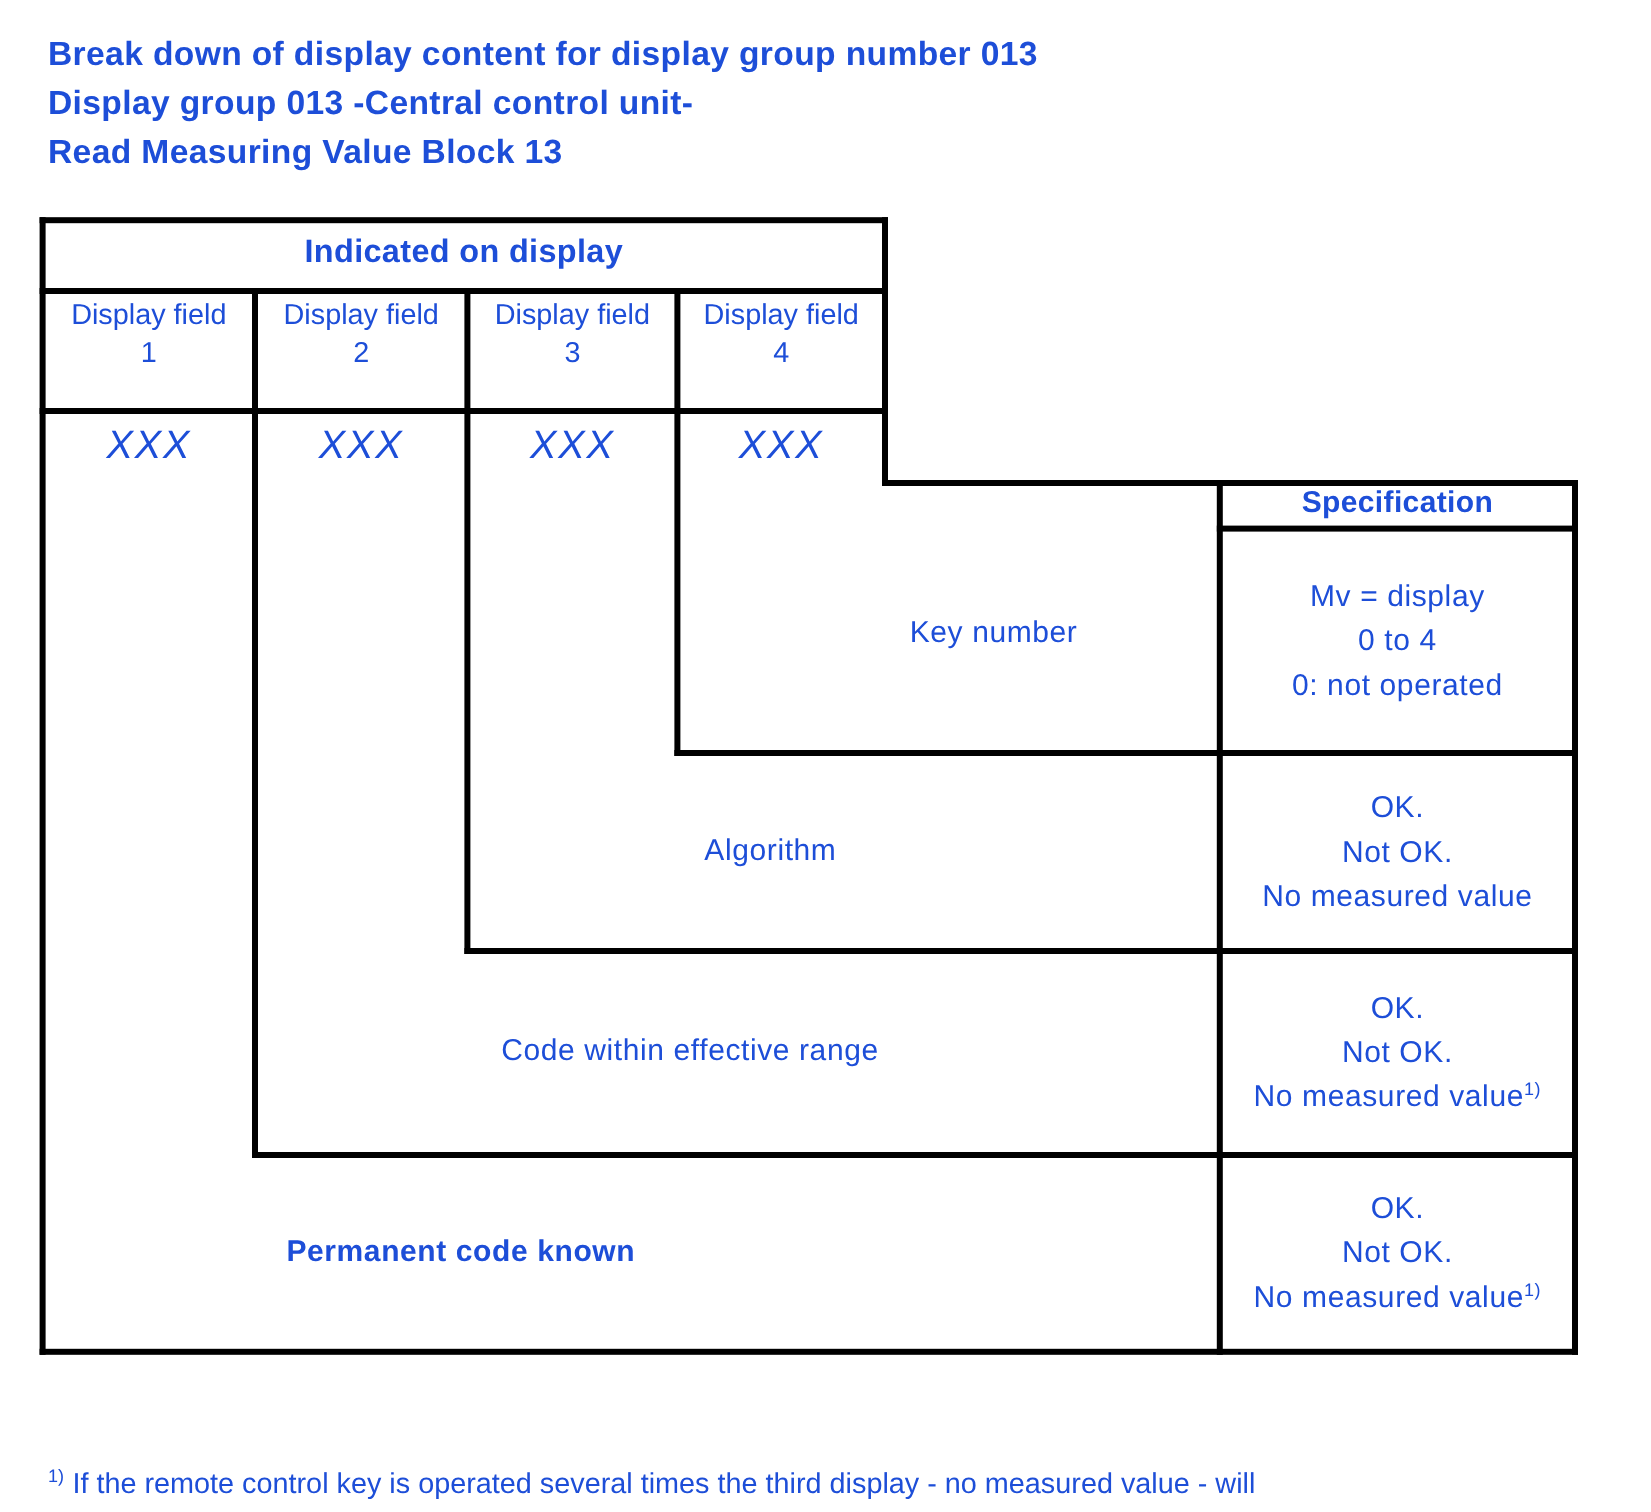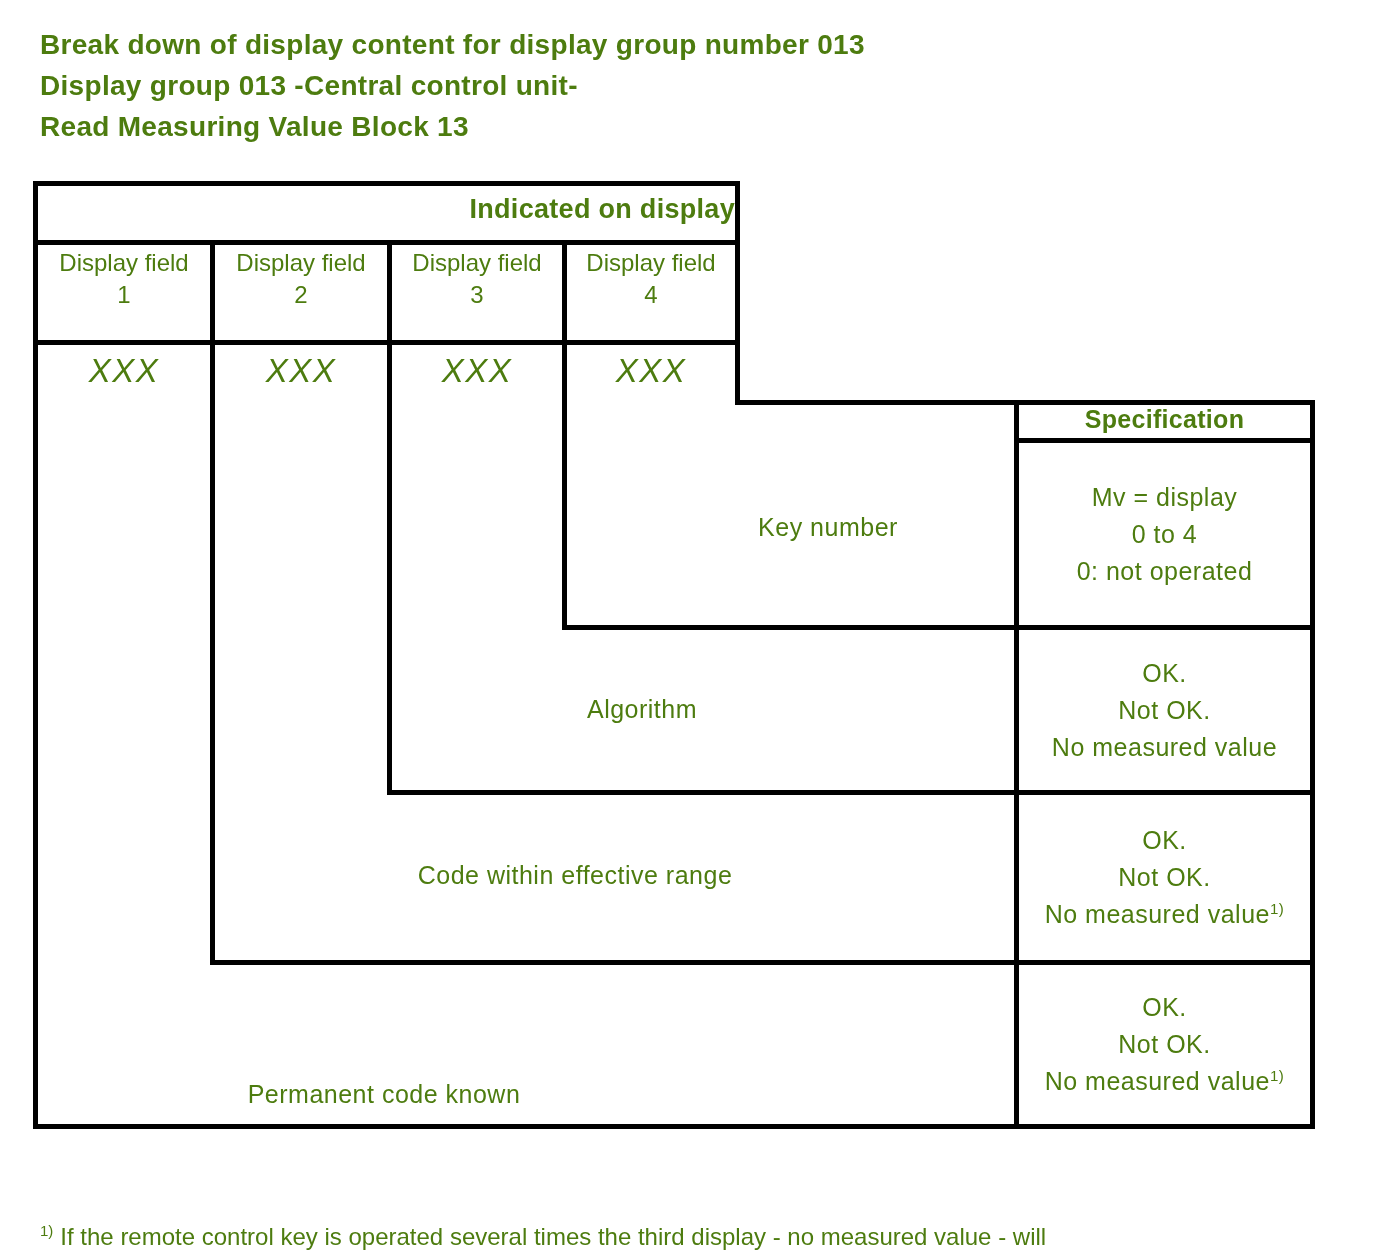--- a/index.html
+++ b/index.html
@@ -8,7 +8,7 @@
     width: 1376px;
     height: 1260px;
     background: #ffffff;
-    color: #4d7c0f;
+    color: #1d4ed8;
     font-family: "Liberation Sans", sans-serif;
     overflow: hidden;
   }

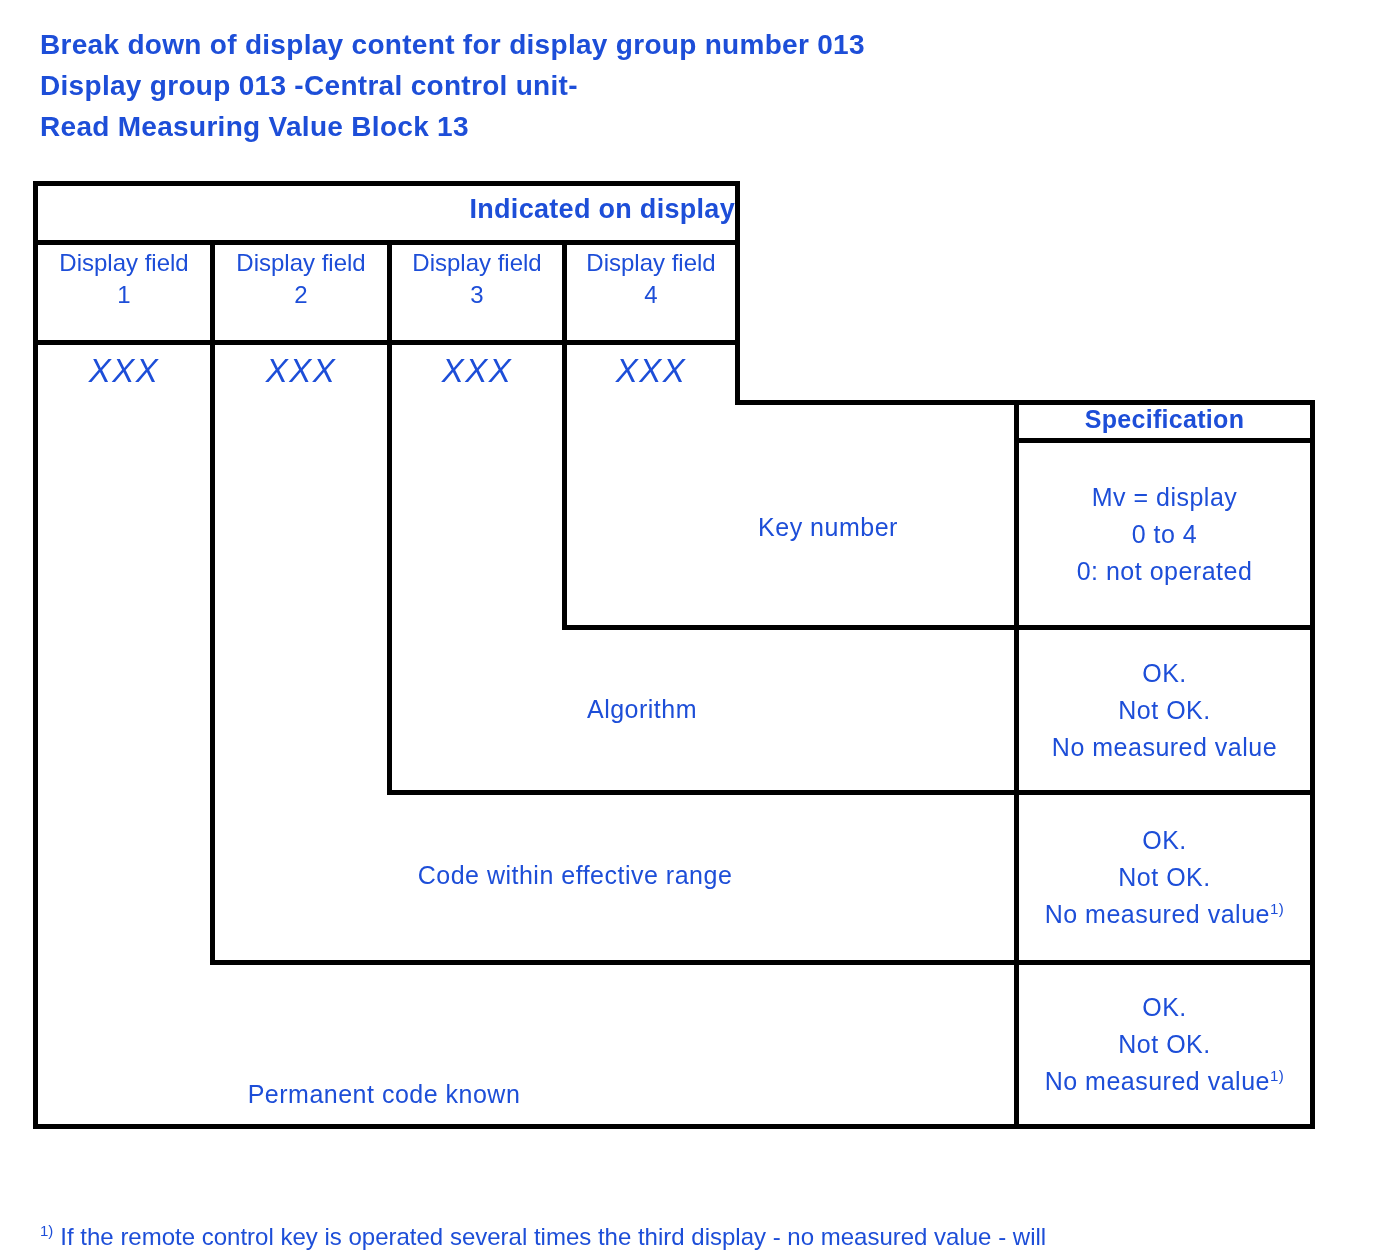--- a/index.html
+++ b/index.html
@@ -25,7 +25,7 @@
 
   .indicated-header {
     left: 38px; top: 194px; width: 697px;
-    text-align: right;
+    text-align: center;
     font-size: 27px; font-weight: bold;
     letter-spacing: 0.3px;
   }

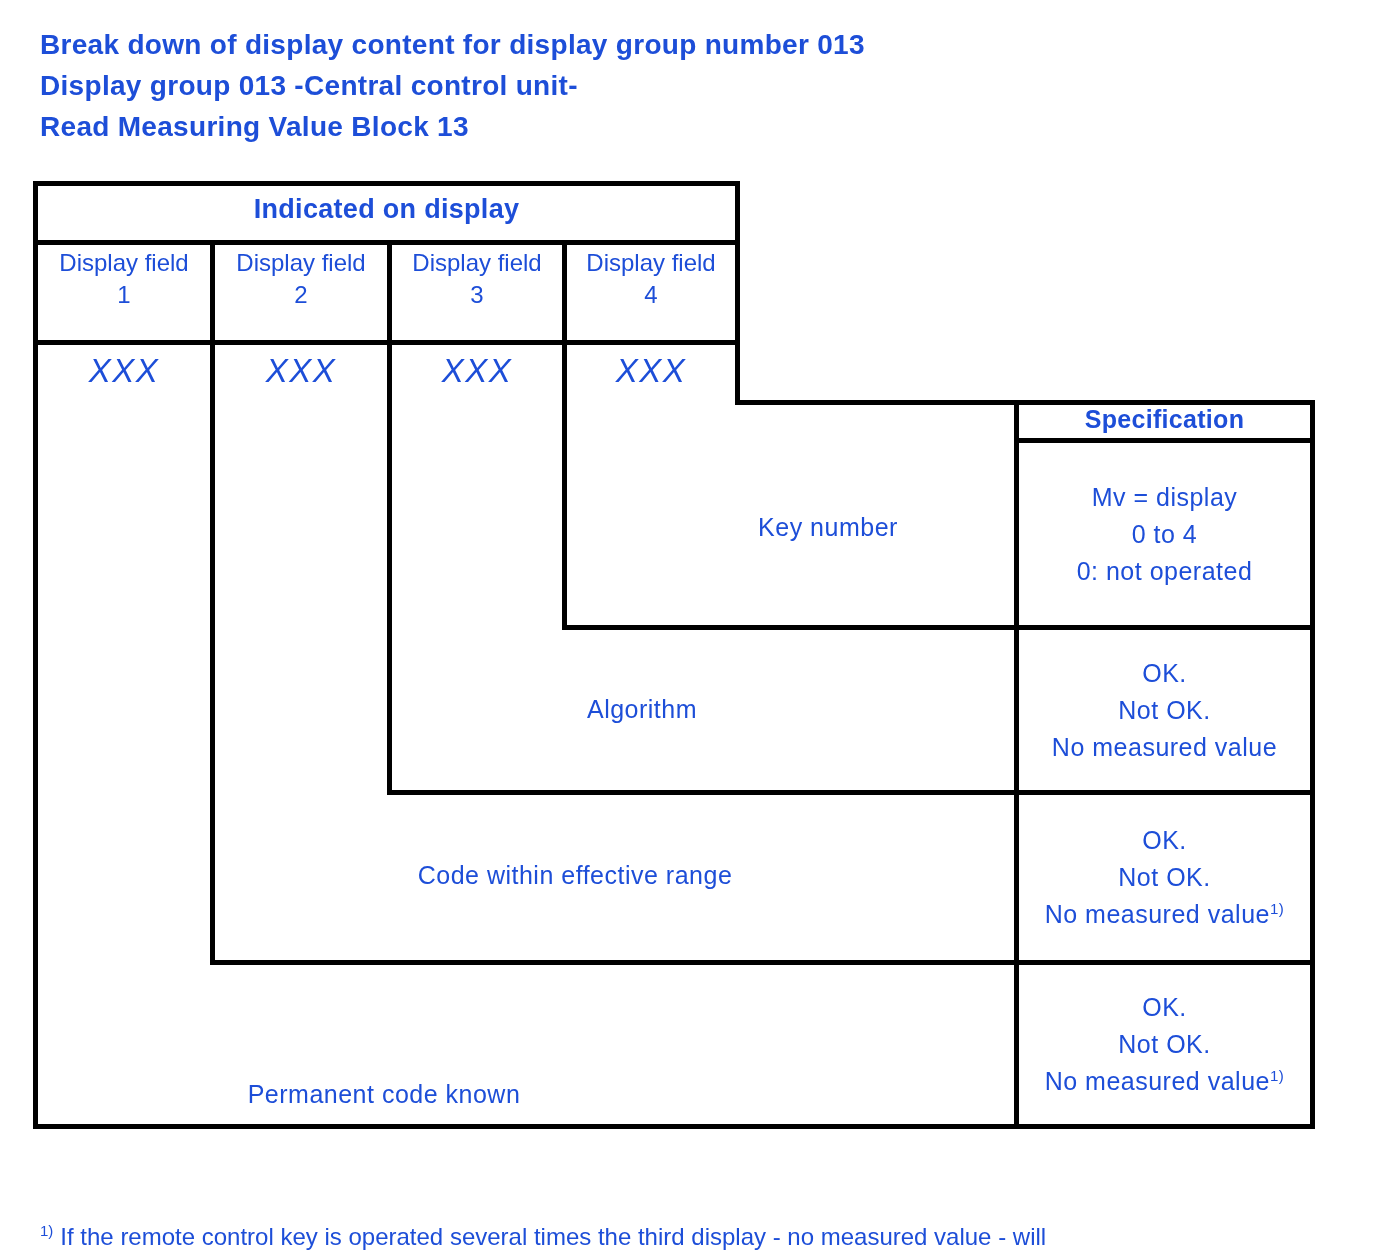--- a/index.html
+++ b/index.html
@@ -140,7 +140,7 @@
   <div class="txt row-label" style="left:628px; top:481px;">Key number</div>
   <div class="txt row-label" style="left:442px; top:663px;">Algorithm</div>
   <div class="txt row-label" style="left:375px; top:829px;">Code within effective range</div>
-  <div class="txt row-label" style="left:184px; top:1048px;">Permanent code known</div>
+  <div class="txt row-label" style="left:184px; top:997px;font-weight:bold;">Permanent code known</div>
 
   <div class="txt spec-header">Specification</div>
 

